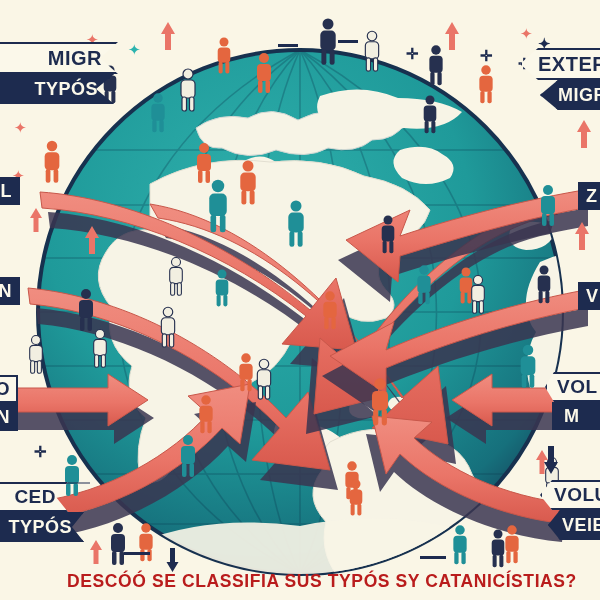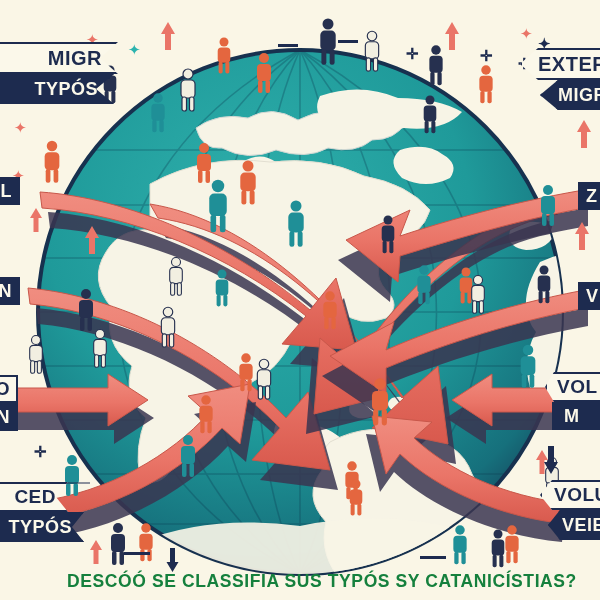--- a/index.html
+++ b/index.html
@@ -35,7 +35,7 @@
     left:0;right:0;
     bottom:8px;
     text-align:center;
-    color:#15803d;
+    color:#b91c1c;
     font-weight:bold;
     font-size:17.5px;
     letter-spacing:.6px;

